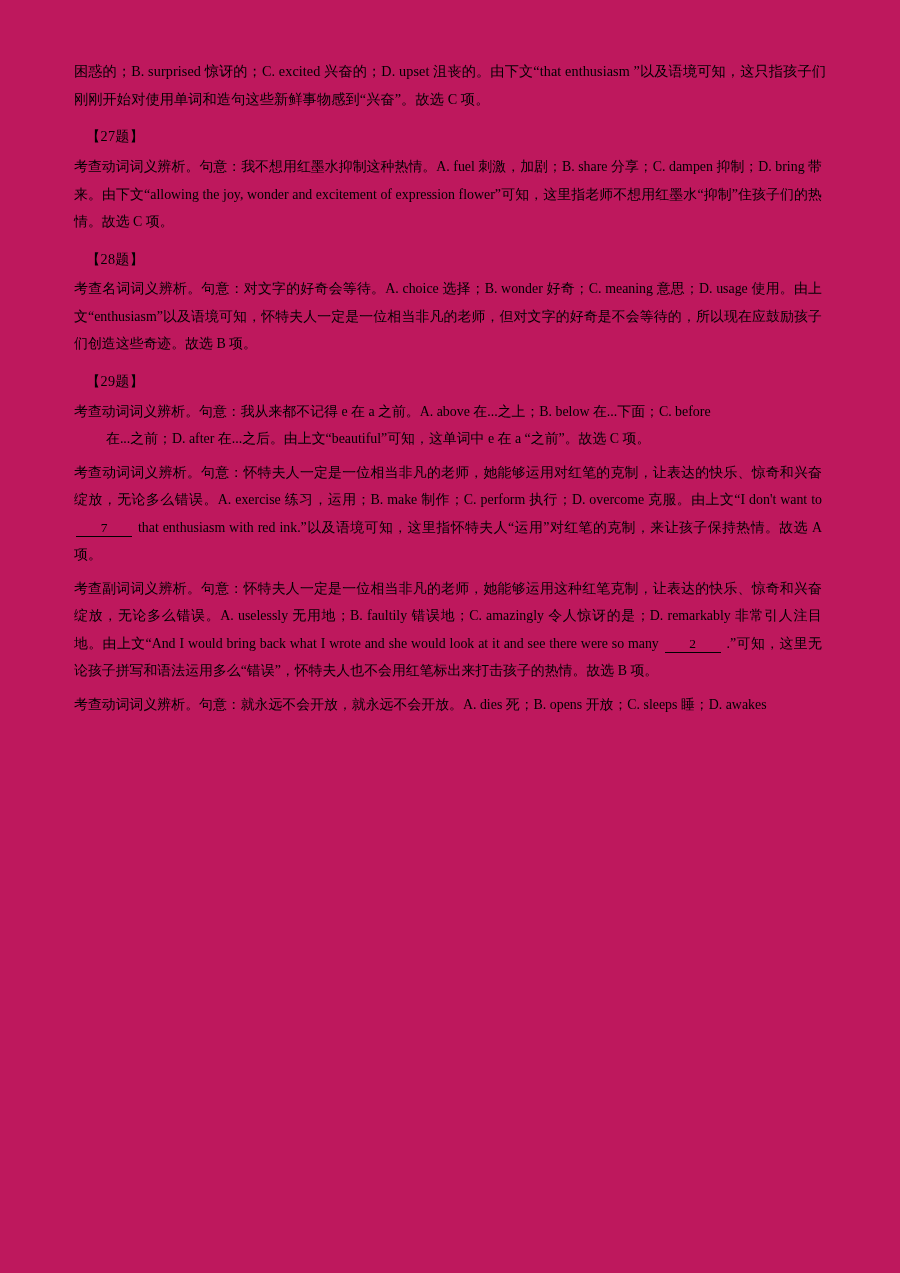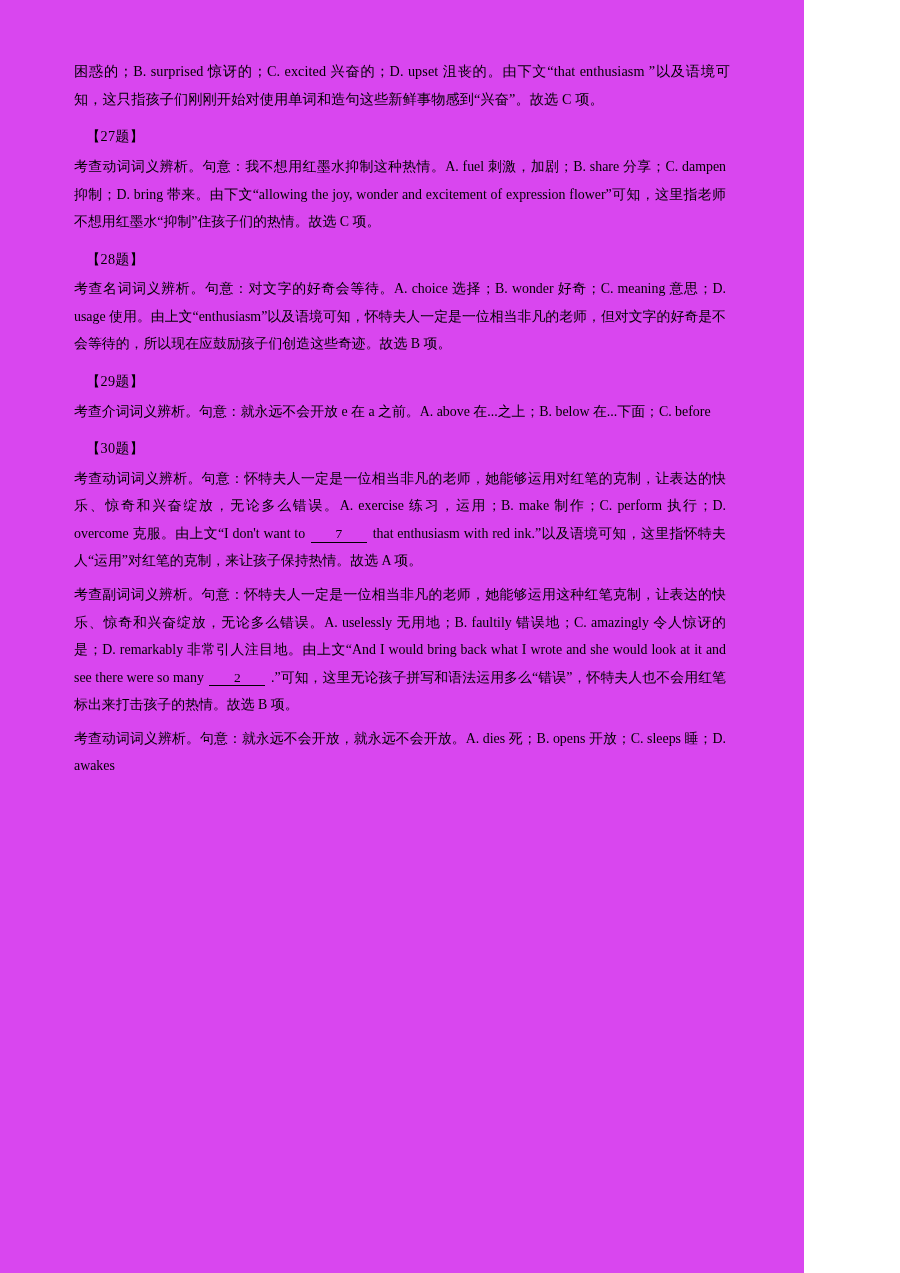--- a/index.html
+++ b/index.html
@@ -13,11 +13,11 @@
     color: #000000;
   }
   .page {
-    width: 804px;
+    width: 900px;
     min-height: 1273px;
     box-sizing: border-box;
     padding: 58px 74px 40px 74px;
-    background: #d946ef;
+    background: #be185d;
     position: relative;
   }
   .para {

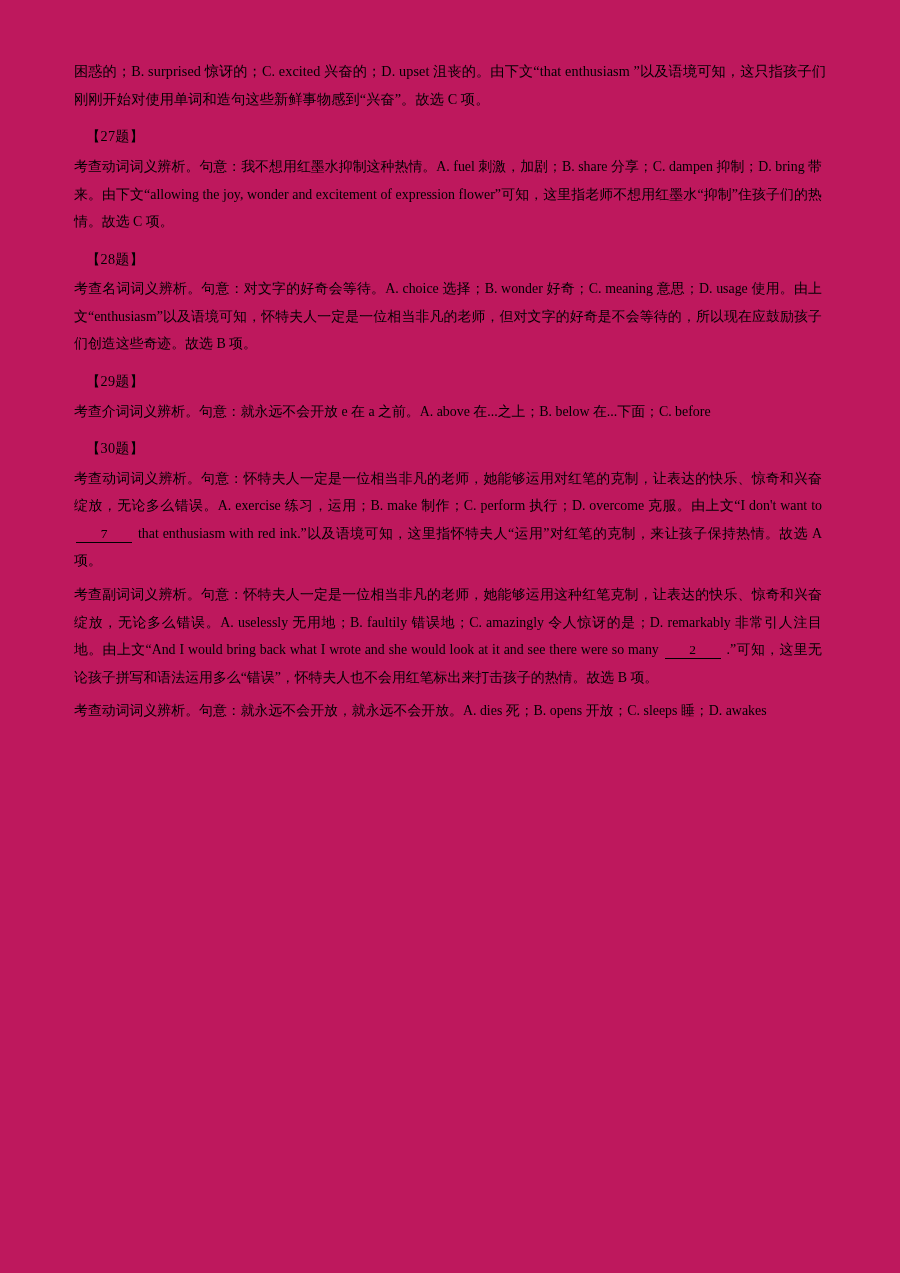--- a/index.html
+++ b/index.html
@@ -72,7 +72,7 @@
 
   <div class="qhead">【29题】</div>
   <p class="body-block">
-    <span>考查介词词义辨析。句意：就永远不会开放 e 在 a 之前。A. above 在...之上；B. below 在...下面；C. before</span>
+    <span>考查动词词义辨析。句意：我从来都不记得 e 在 a 之前。A. above 在...之上；B. below 在...下面；C. before</span>
   </p>
 
   <div class="qhead">【30题】</div>

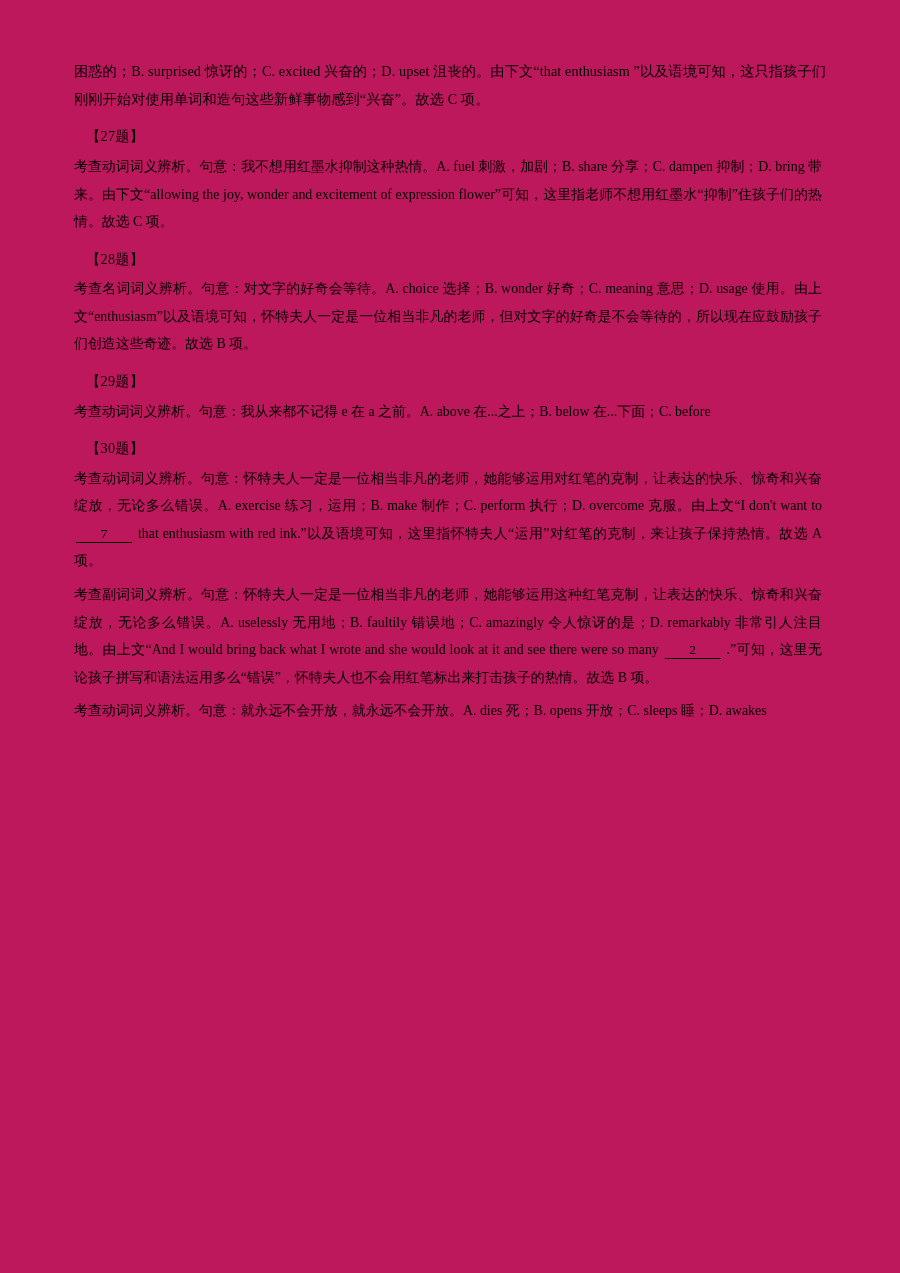--- a/index.html
+++ b/index.html
@@ -73,6 +73,7 @@
   <div class="qhead">【29题】</div>
   <p class="body-block">
     <span>考查动词词义辨析。句意：我从来都不记得 e 在 a 之前。A. above 在...之上；B. below 在...下面；C. before</span>
+    <span class="indent-line">在...之前；D. after 在...之后。由上文“beautiful”可知，这单词中 e 在 a “之前”。故选 C 项。</span>
   </p>
 
   <div class="qhead">【30题】</div>

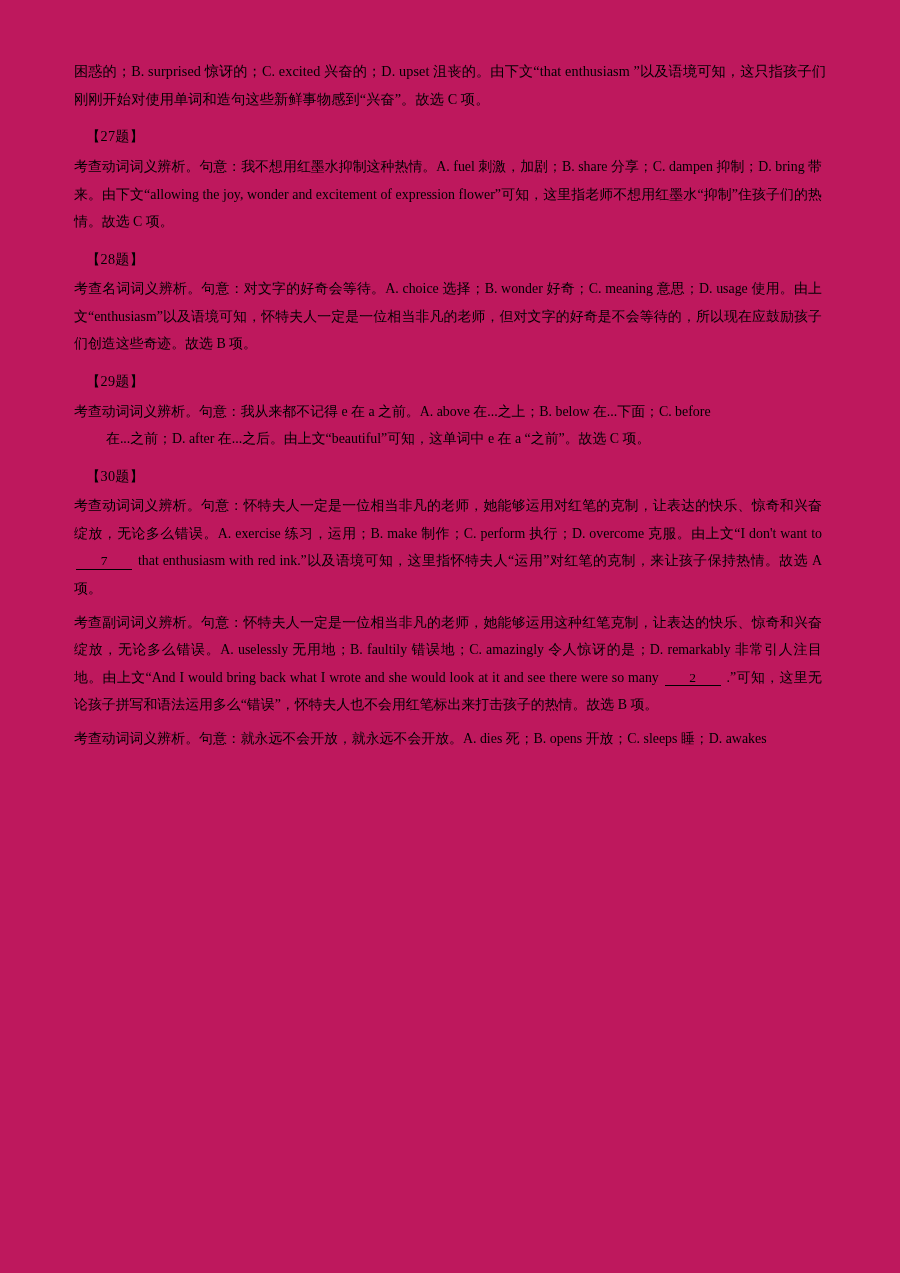--- a/index.html
+++ b/index.html
@@ -76,7 +76,6 @@
     <span class="indent-line">在...之前；D. after 在...之后。由上文“beautiful”可知，这单词中 e 在 a “之前”。故选 C 项。</span>
   </p>
 
-  <div class="qhead">【30题】</div>
 
   <p class="body-block">
     <span>考查动词词义辨析。句意：怀特夫人一定是一位相当非凡的老师，她能够运用对红笔的克制，让表达的快乐、惊奇和兴奋绽放，无论多么错误。A. exercise 练习，运用；B. make 制作；C. perform 执行；D. overcome 克服。由上文“I don't want to</span>

